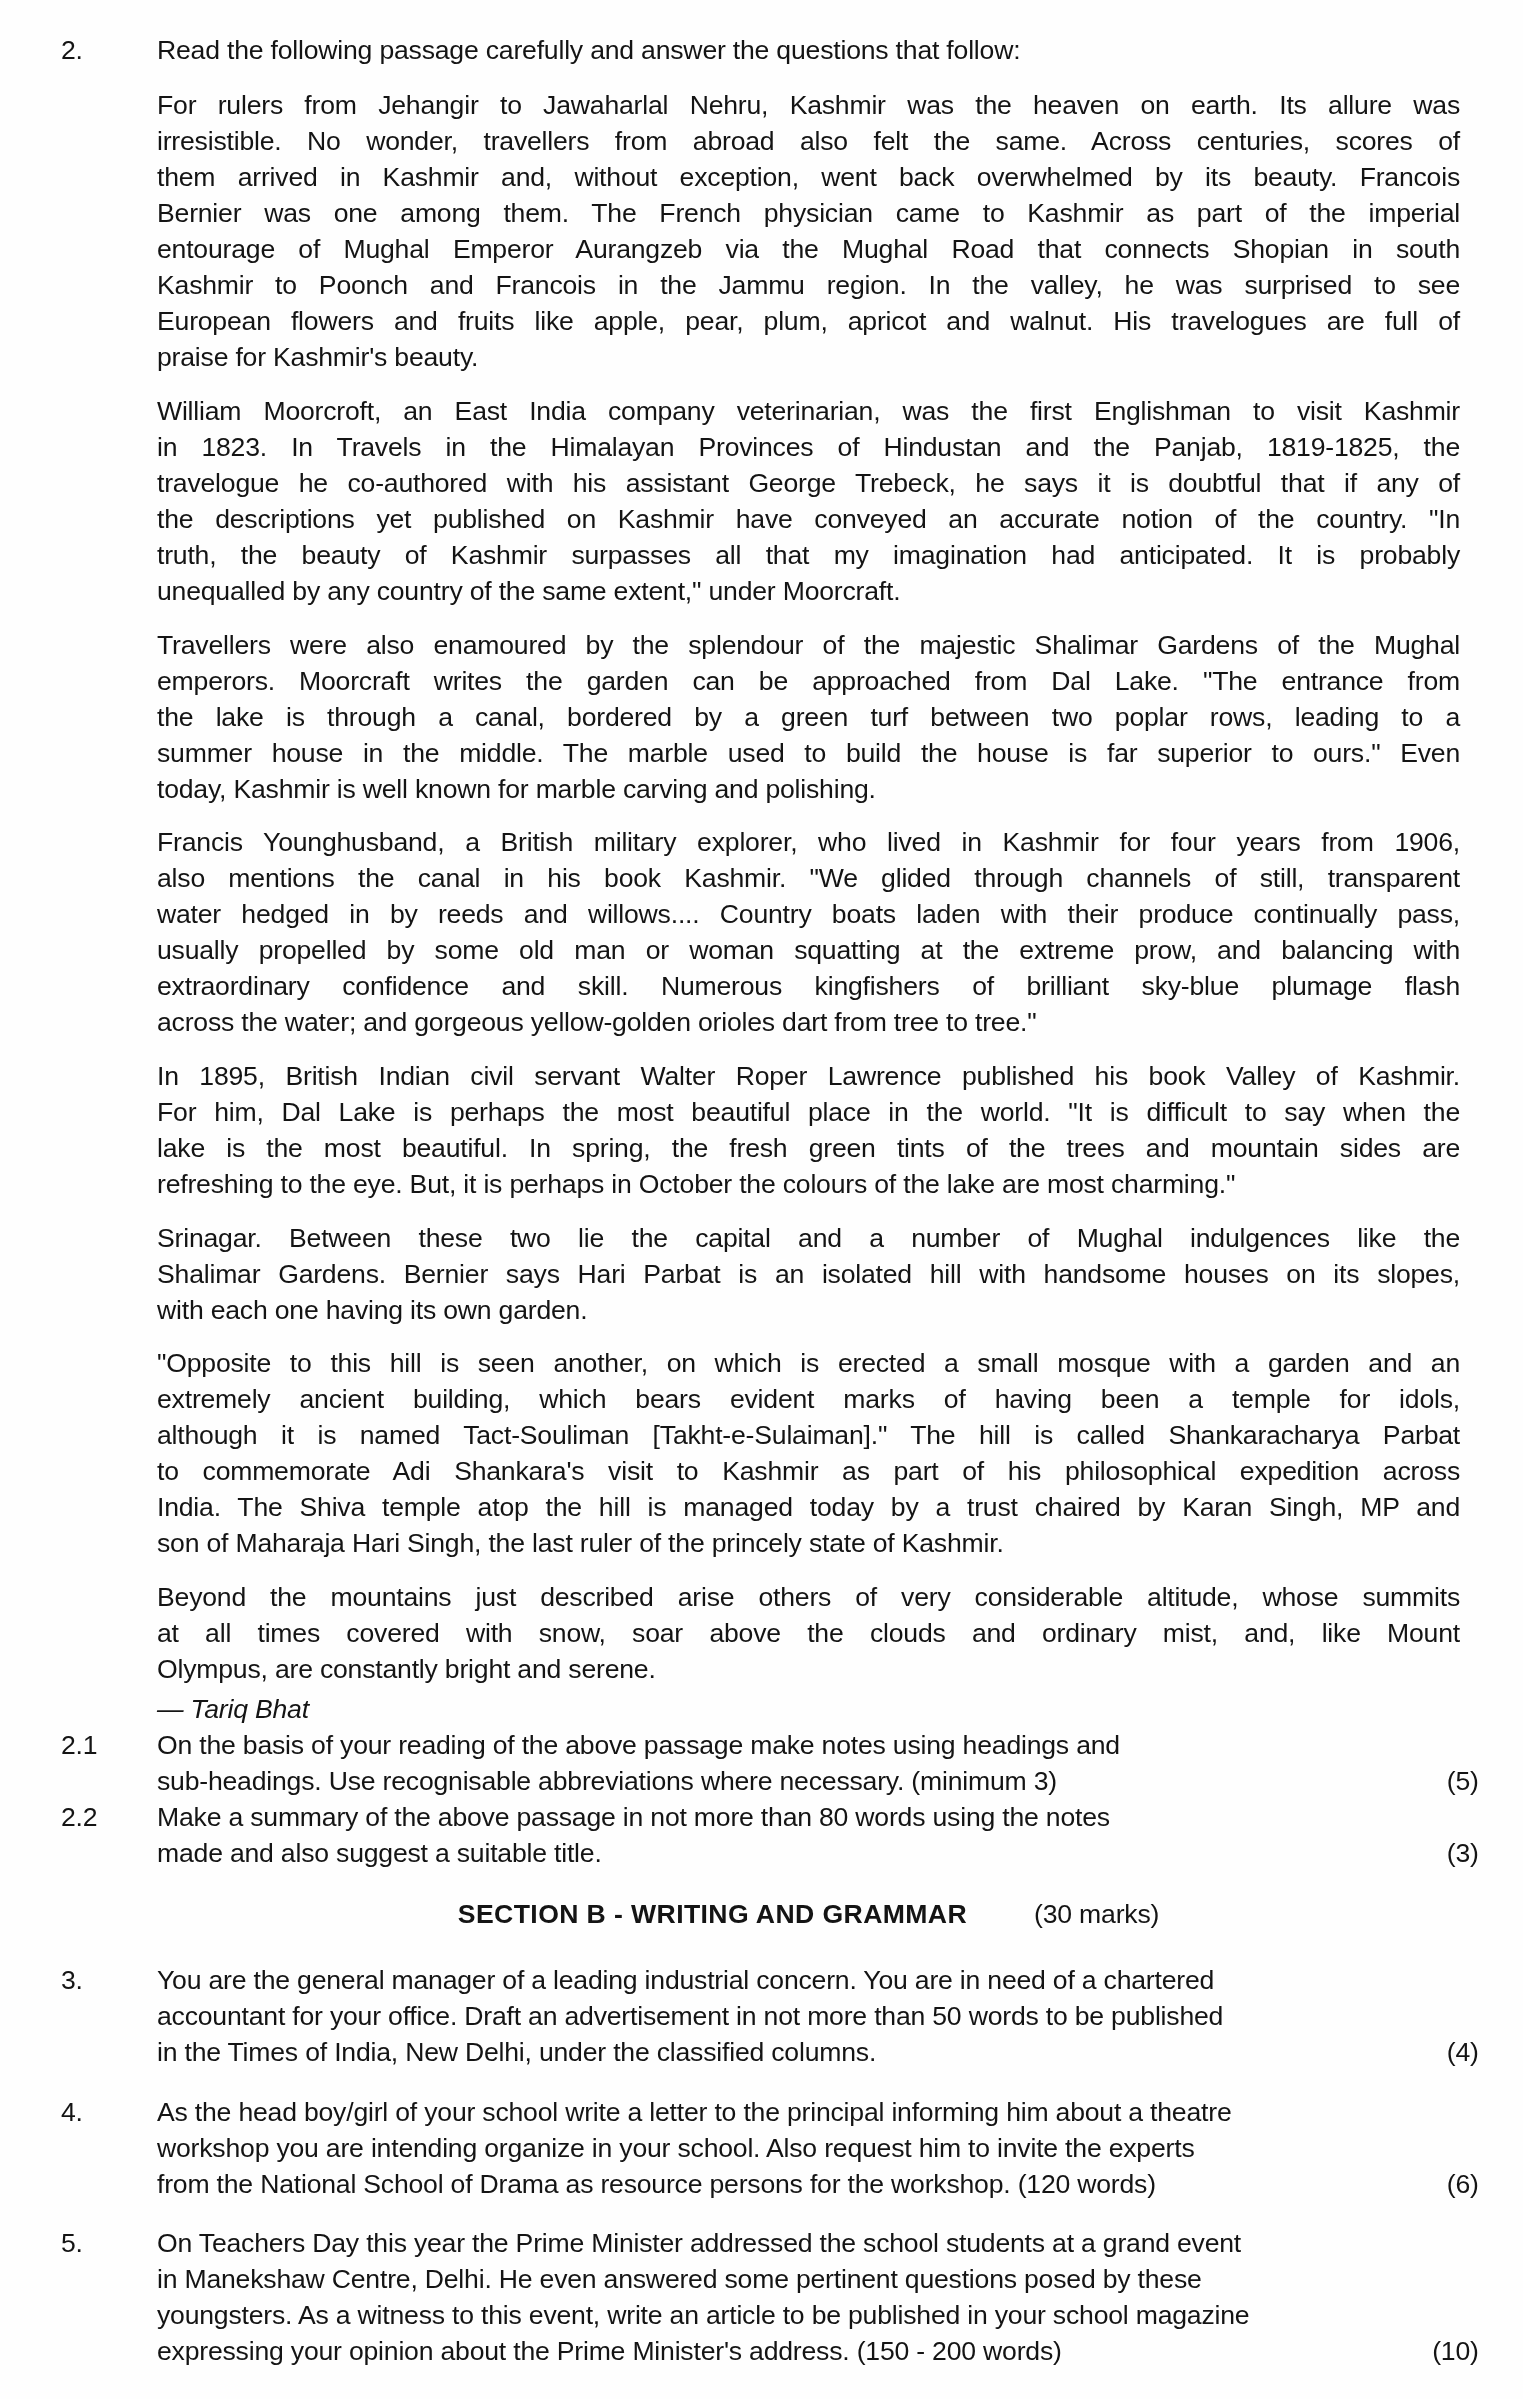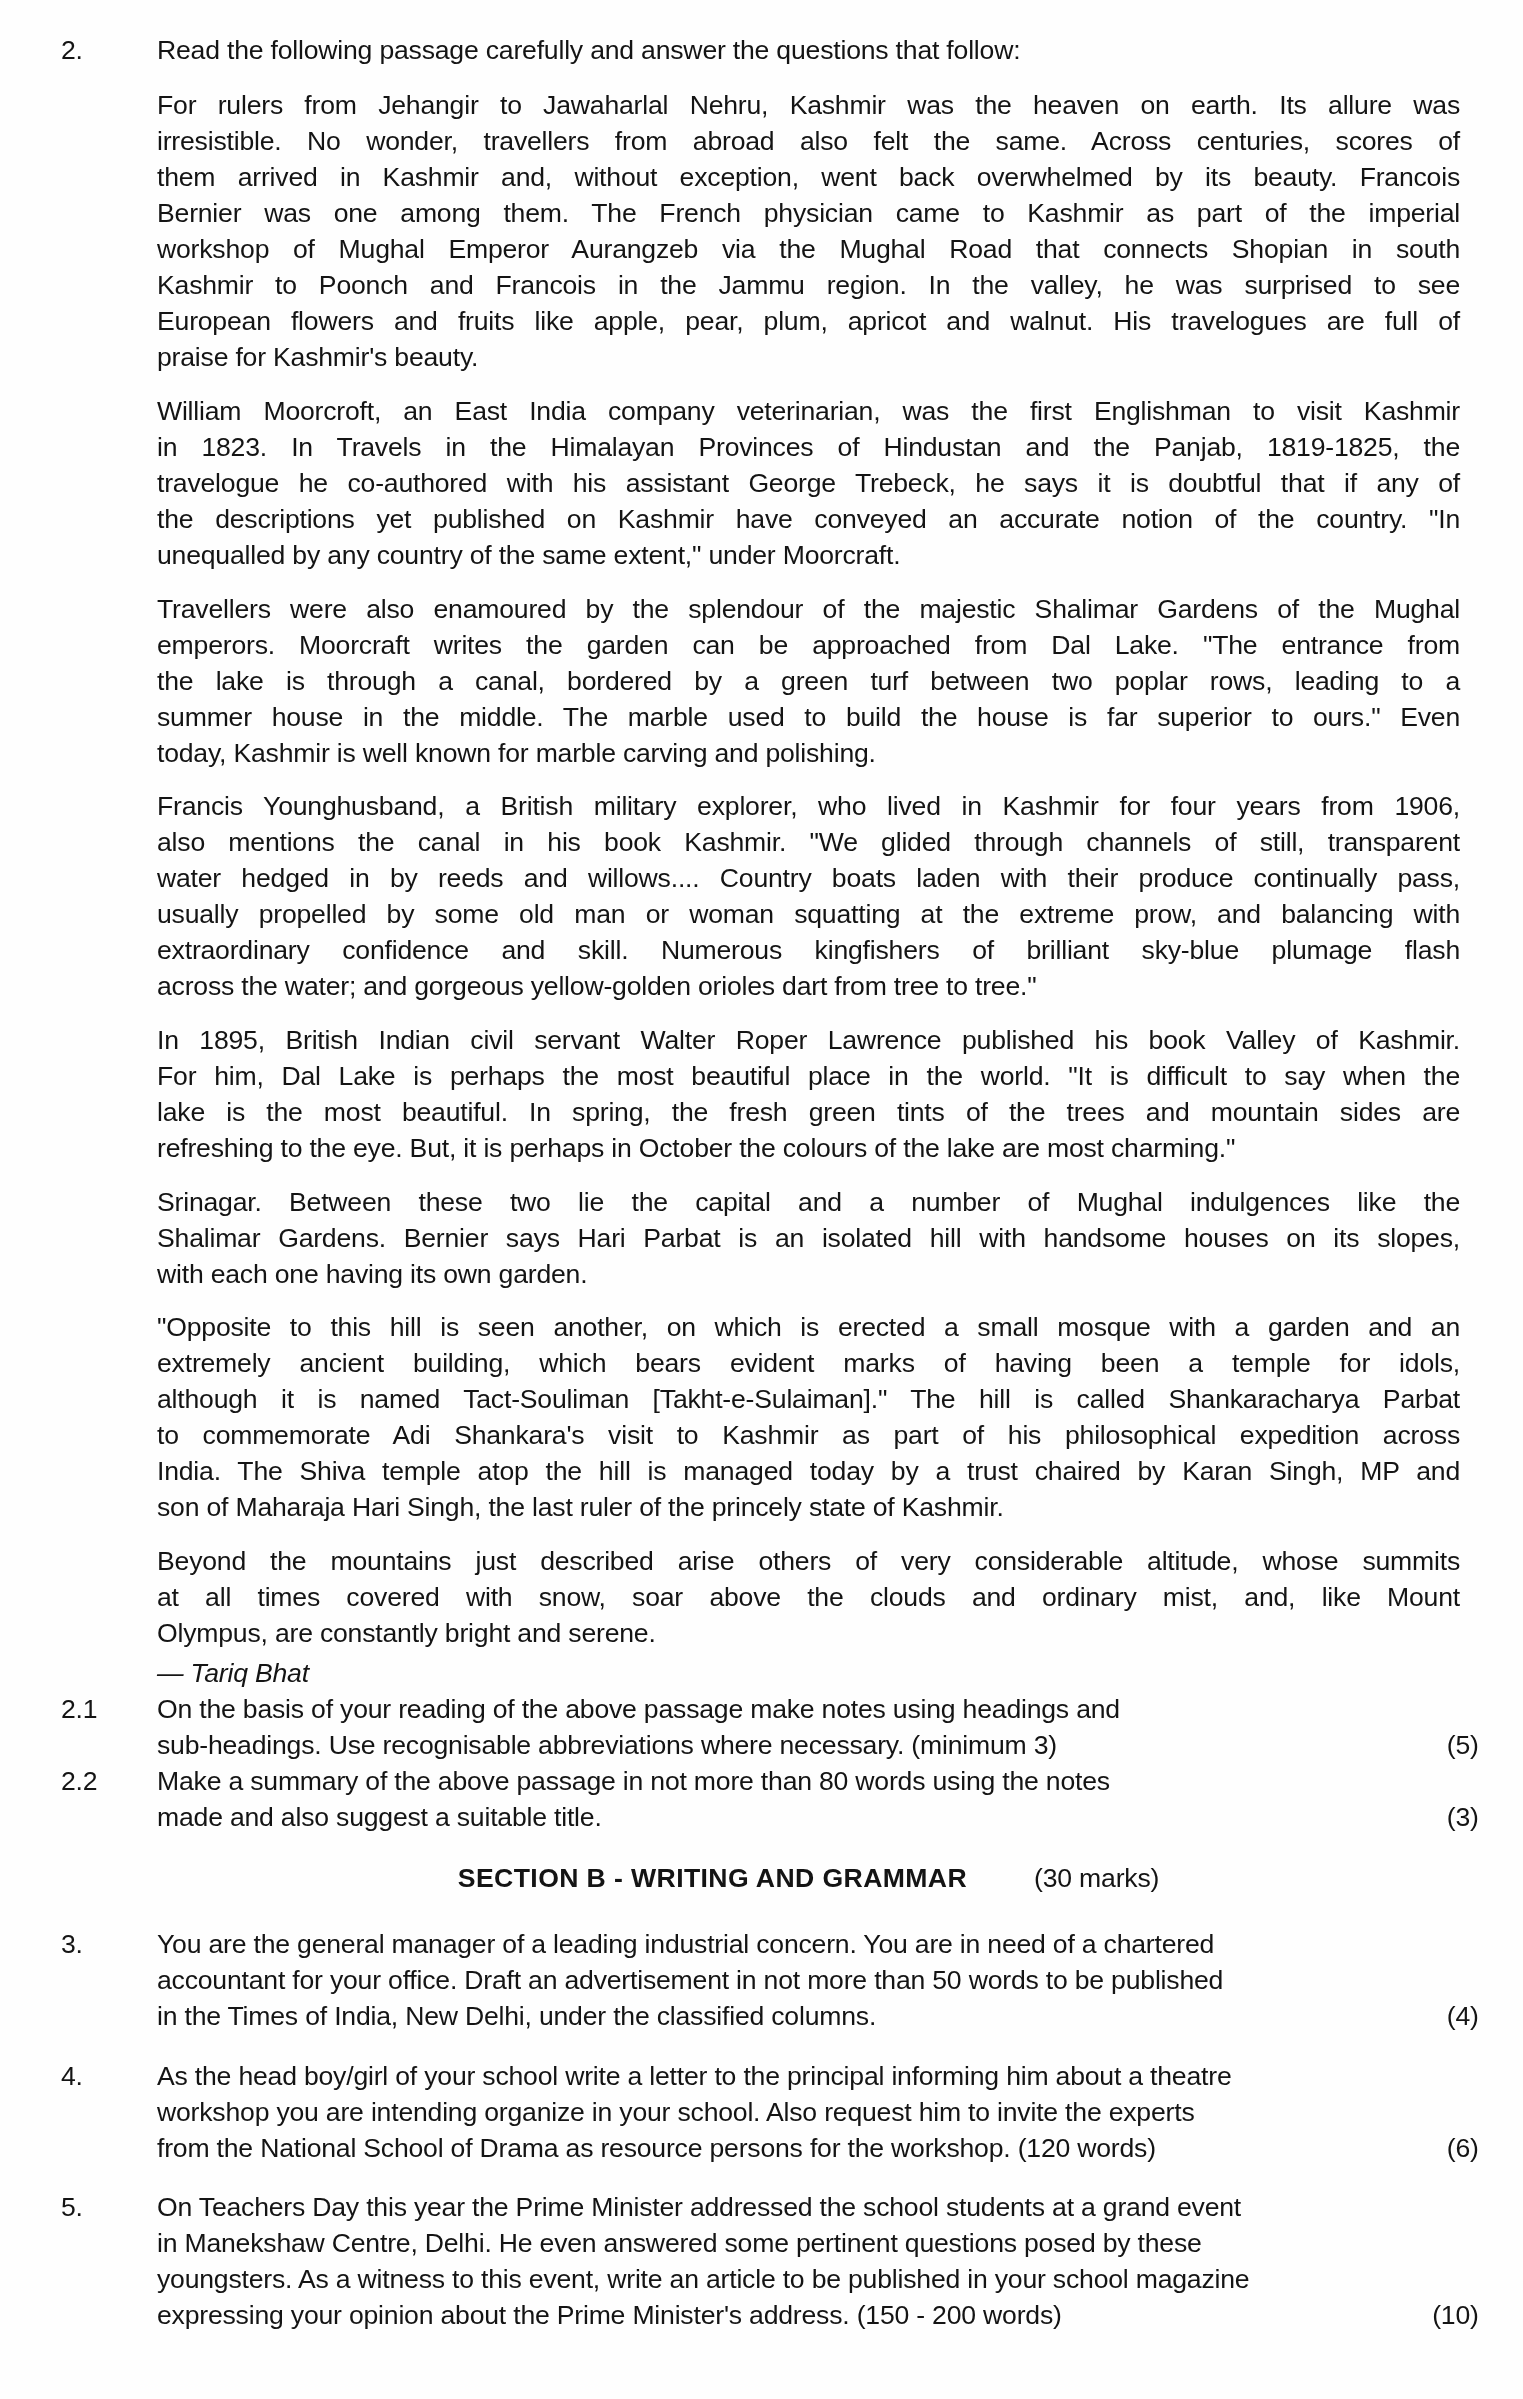--- a/index.html
+++ b/index.html
@@ -78,7 +78,7 @@
             <div class="pline">irresistible. No wonder, travellers from abroad also felt the same. Across centuries, scores of</div>
             <div class="pline">them arrived in Kashmir and, without exception, went back overwhelmed by its beauty. Francois</div>
             <div class="pline">Bernier was one among them. The French physician came to Kashmir as part of the imperial</div>
-            <div class="pline">workshop of Mughal Emperor Aurangzeb via the Mughal Road that connects Shopian in south</div>
+            <div class="pline">entourage of Mughal Emperor Aurangzeb via the Mughal Road that connects Shopian in south</div>
             <div class="pline">Kashmir to Poonch and Francois in the Jammu region. In the valley, he was surprised to see</div>
             <div class="pline">European flowers and fruits like apple, pear, plum, apricot and walnut. His travelogues are full of</div>
             <div class="pline last">praise for Kashmir's beauty.</div>

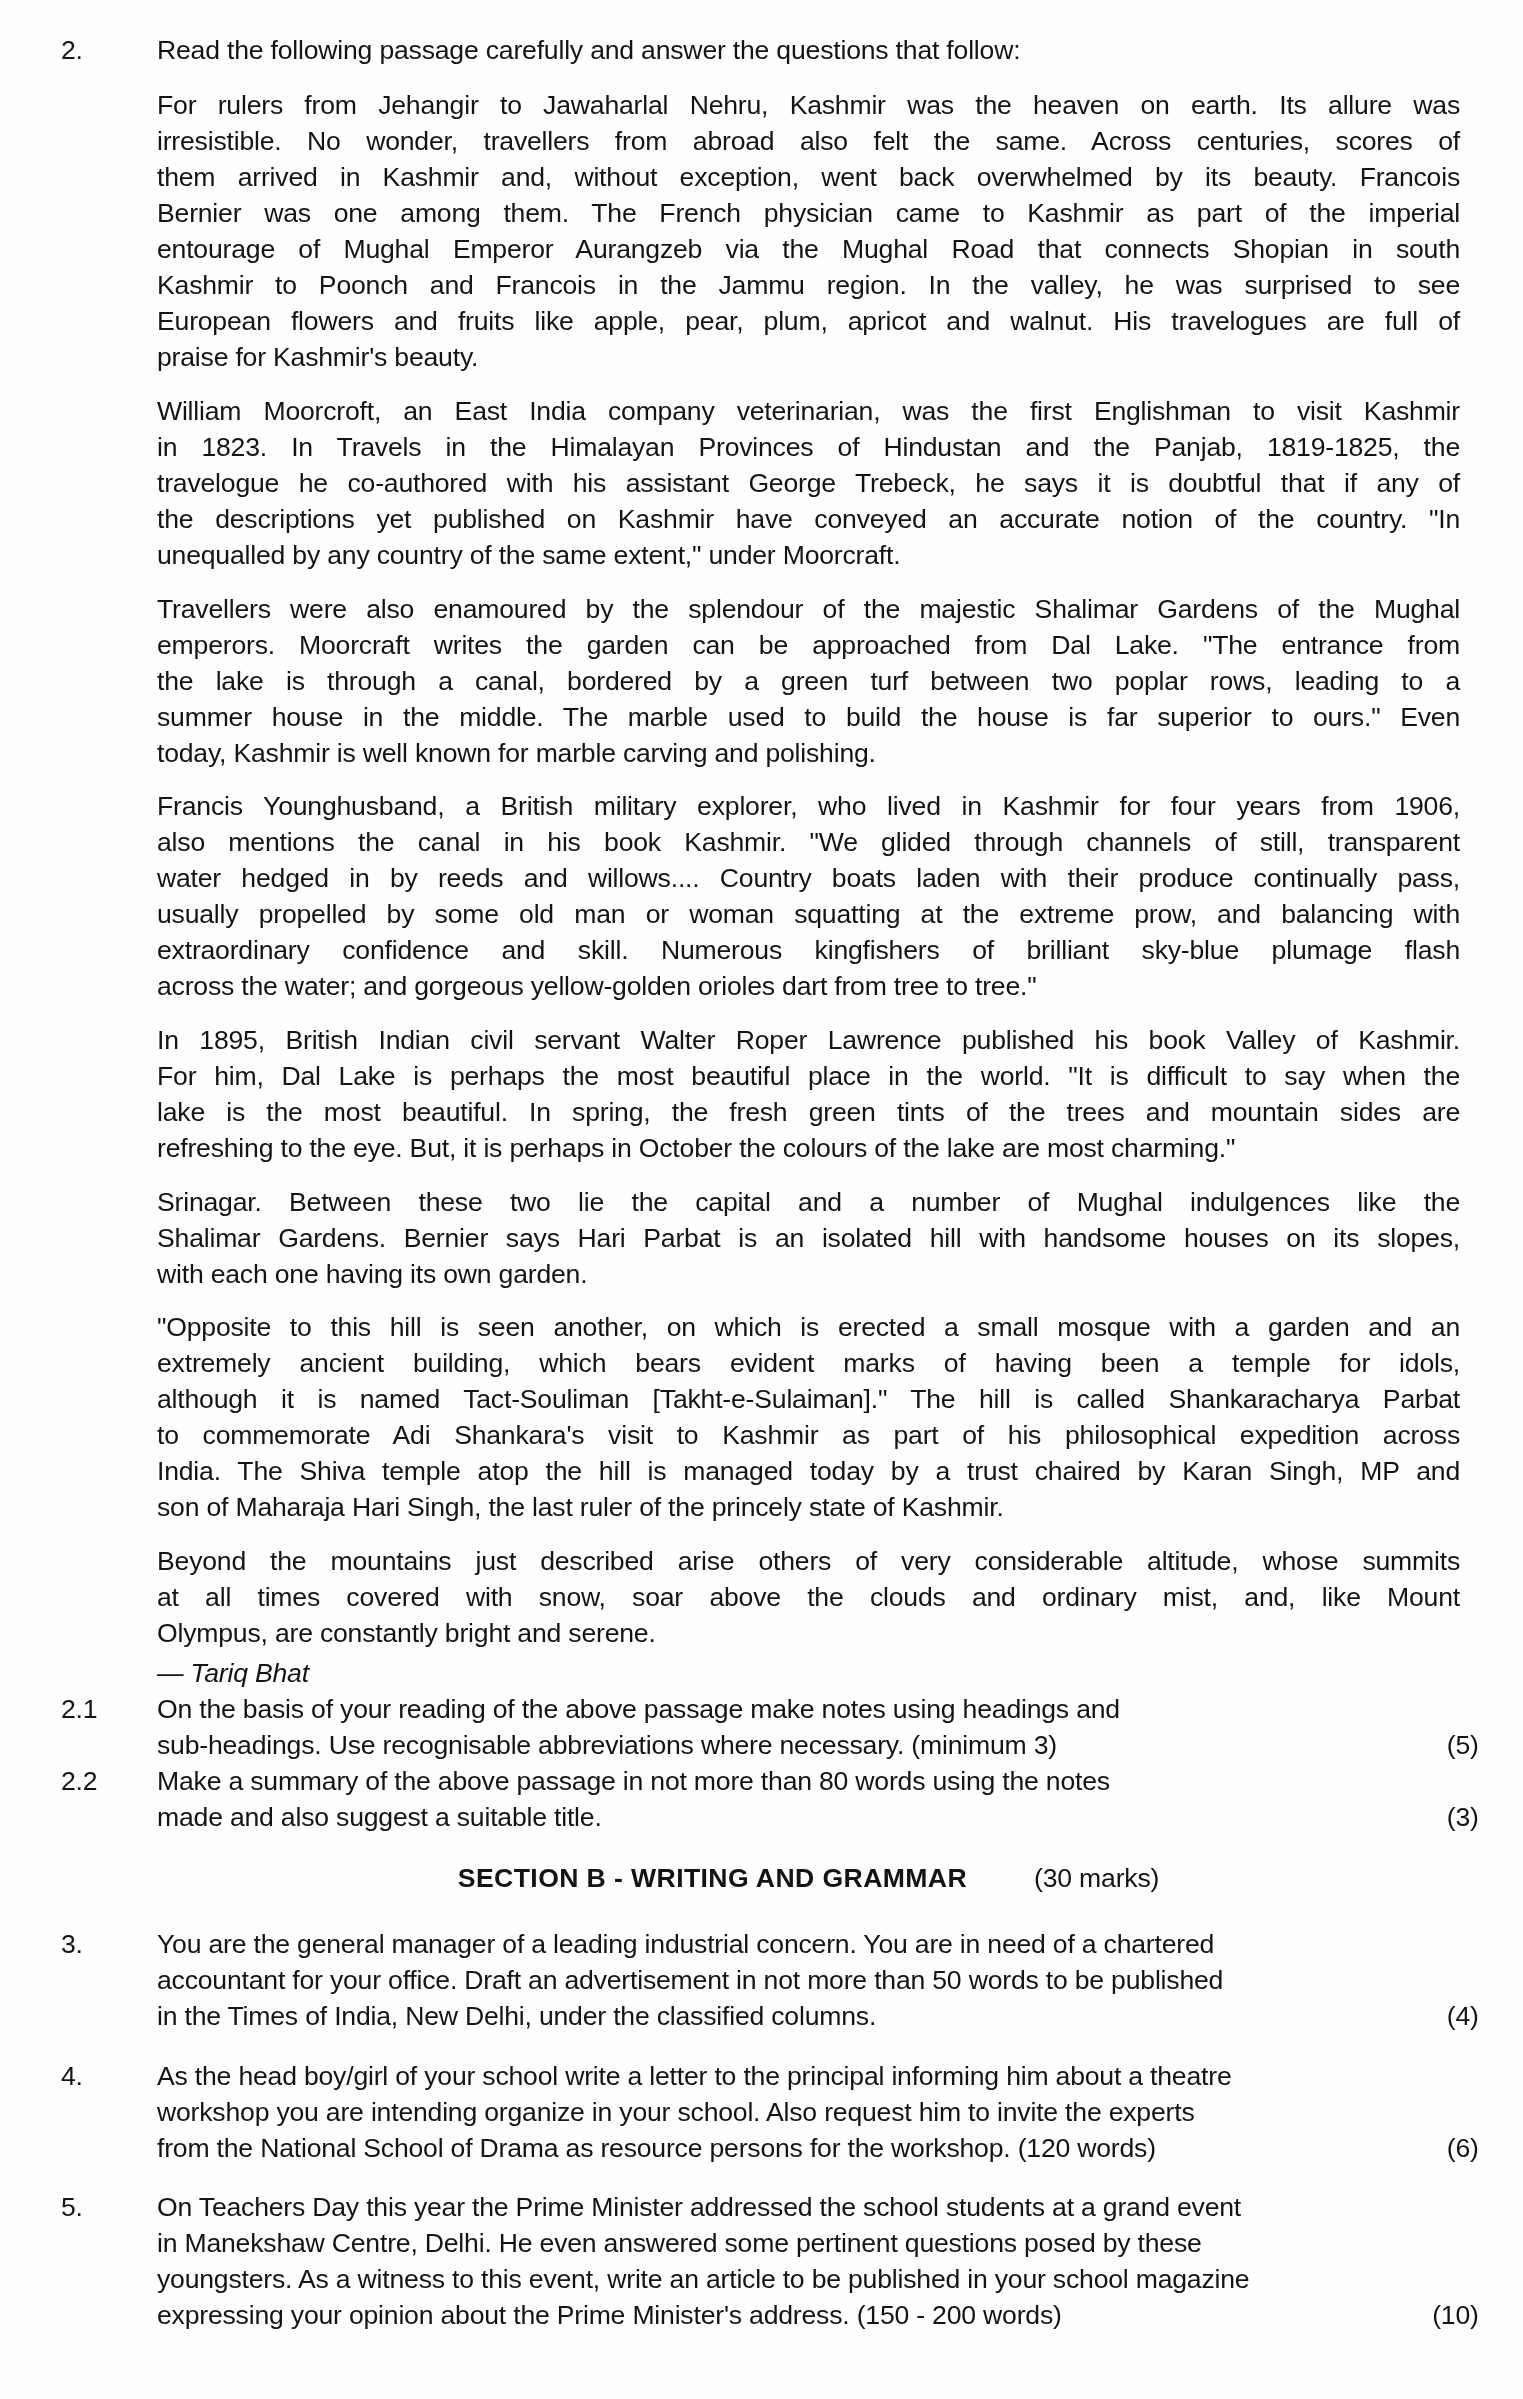--- a/index.html
+++ b/index.html
@@ -88,6 +88,7 @@
             <div class="pline">in 1823. In Travels in the Himalayan Provinces of Hindustan and the Panjab, 1819-1825, the</div>
             <div class="pline">travelogue he co-authored with his assistant George Trebeck, he says it is doubtful that if any of</div>
             <div class="pline">the descriptions yet published on Kashmir have conveyed an accurate notion of the country. "In</div>
+            <div class="pline">truth, the beauty of Kashmir surpasses all that my imagination had anticipated. It is probably</div>
             <div class="pline last">unequalled by any country of the same extent," under Moorcraft.</div>
           </div>
           <div class="para">

